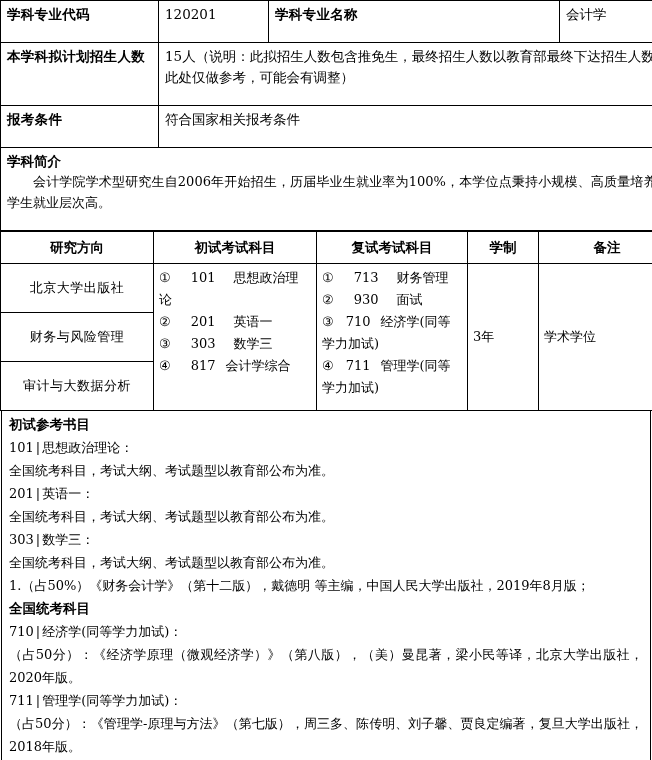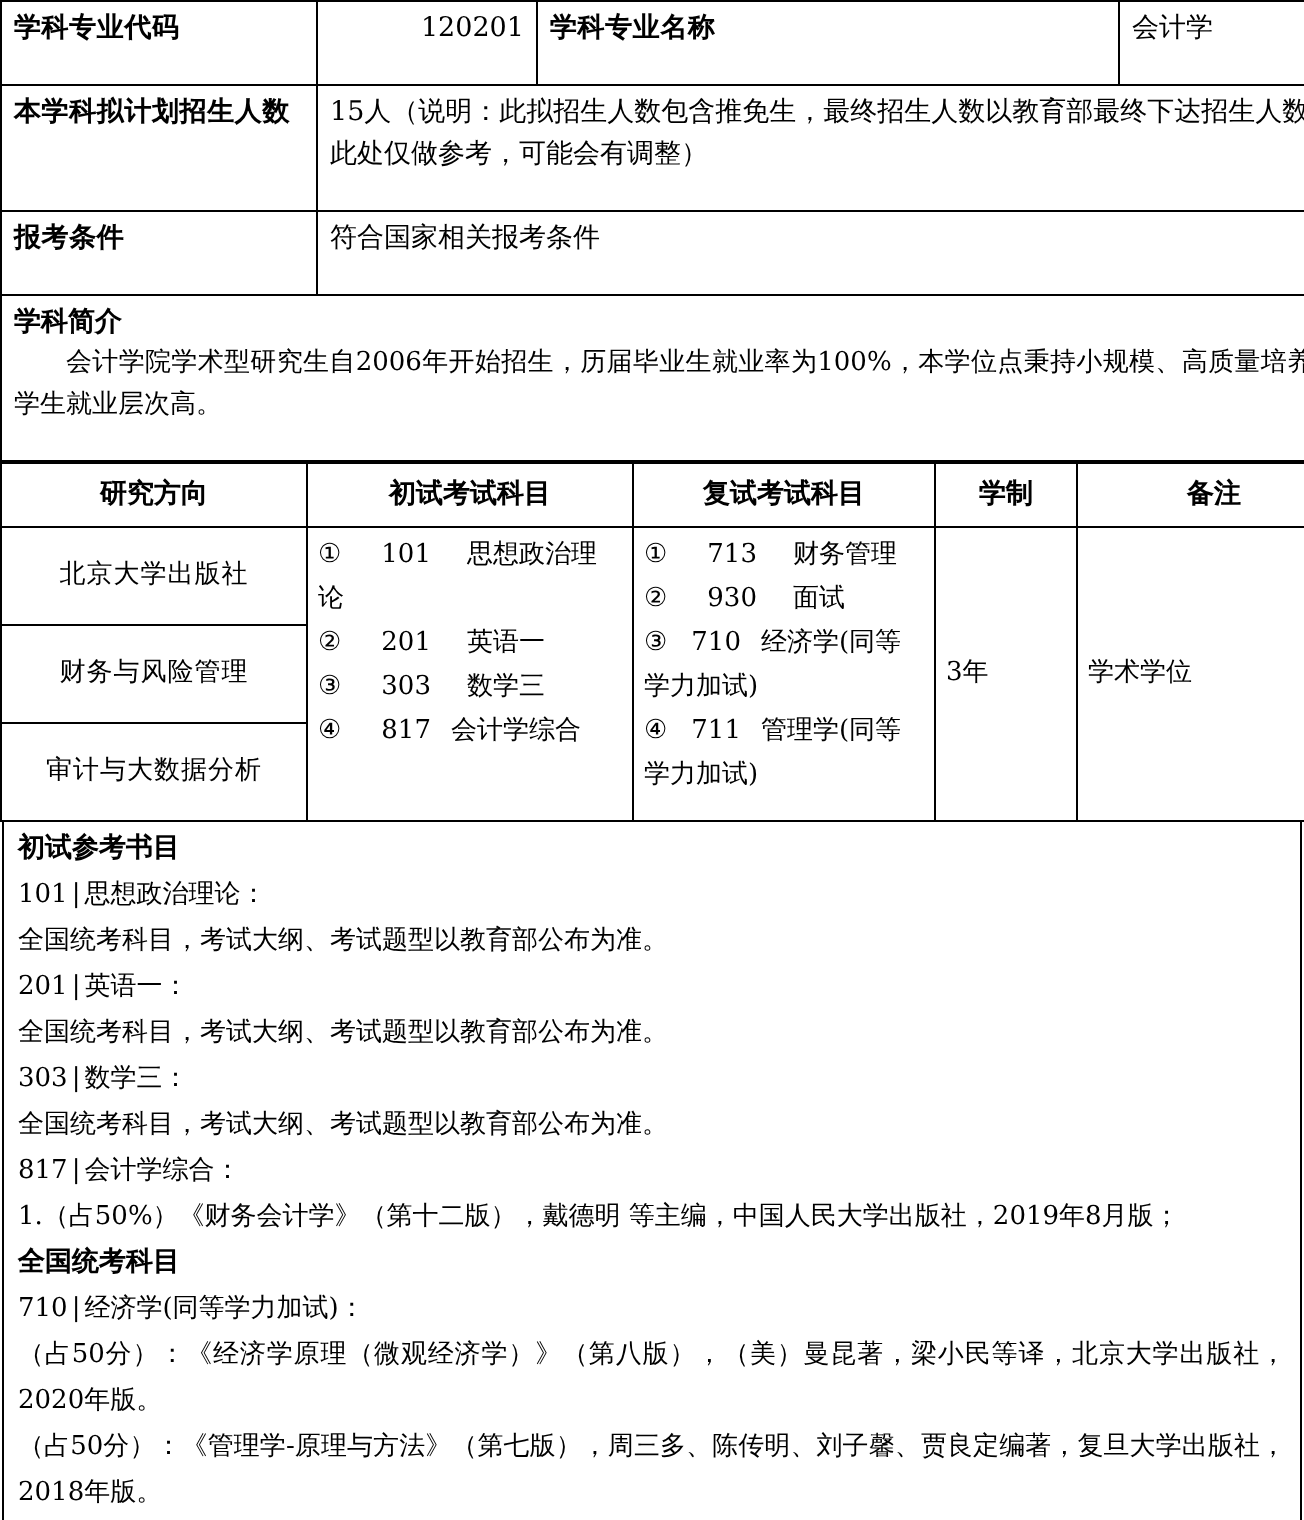--- a/index.html
+++ b/index.html
@@ -46,7 +46,7 @@
     font-size: 13px;
   }
   .c-code-lbl   { width: 145px; }
-  .c-code-val   { width: 97px; text-align: right;  }
+  .c-code-val   { width: 97px;  }
   .c-name-lbl   { width: 278px; }
   .c-name-val   { width: 130px; }
 

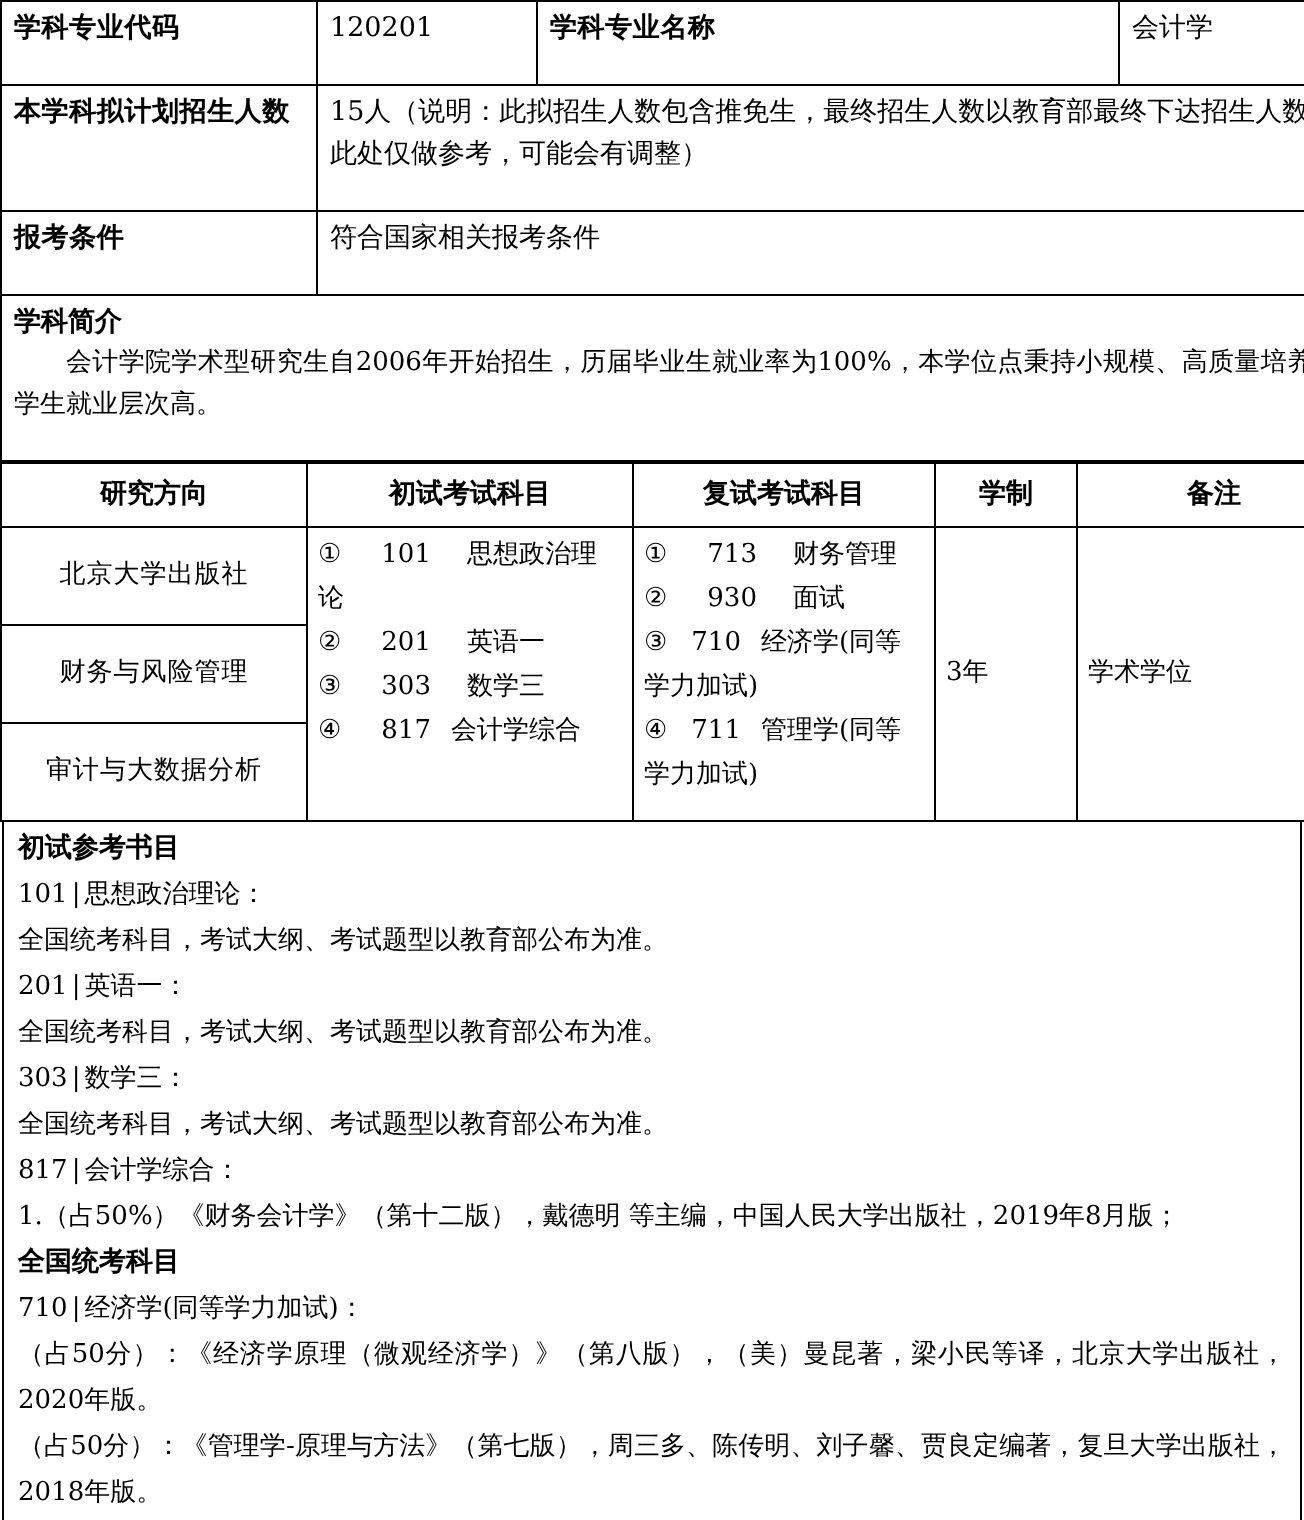--- a/index.html
+++ b/index.html
@@ -248,9 +248,6 @@
     </div>
 
     <div>
-      <div class="bib-sub">
-        <span>817</span><span class="bar">|</span><span>会计学综合：</span>
-      </div>
       <div class="bib-txt">1.（占50%）《财务会计学》（第十二版），戴德明 等主编，中国人民大学出版社，2019年8月版；</div>
     </div>
 

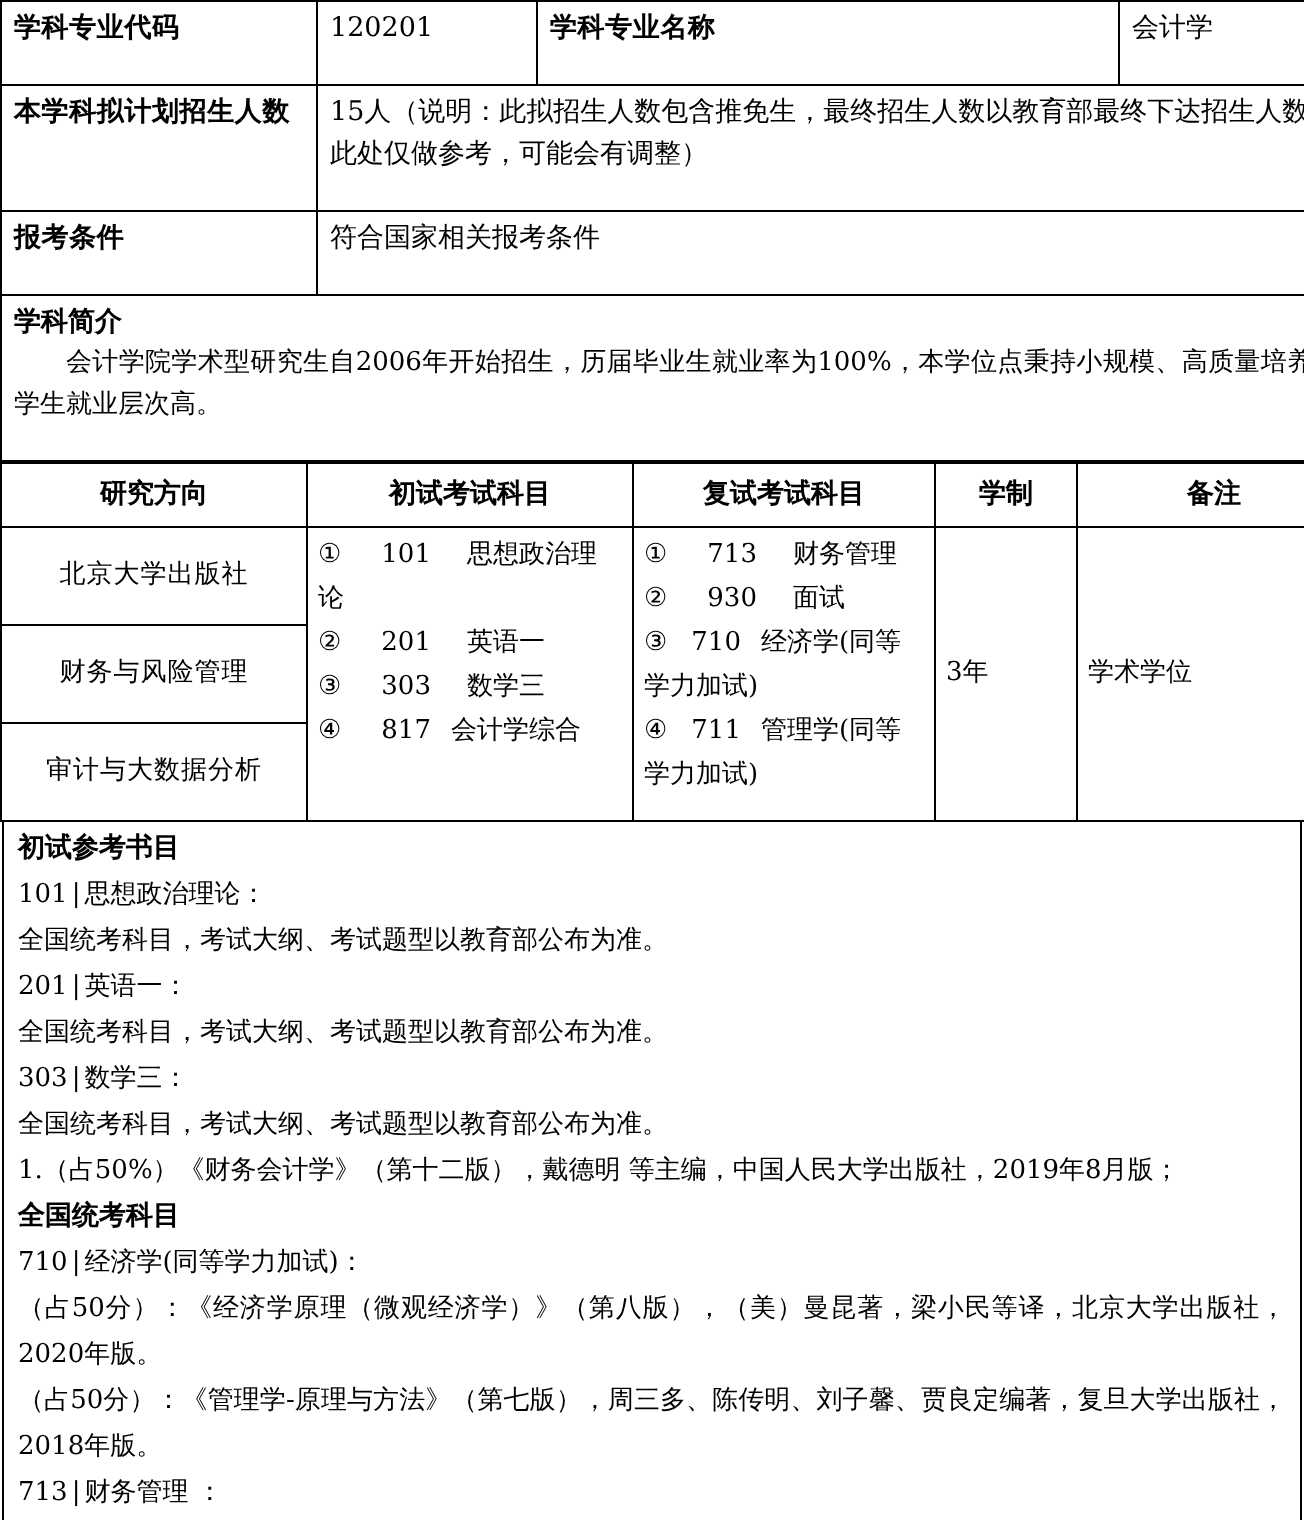--- a/index.html
+++ b/index.html
@@ -261,6 +261,9 @@
     </div>
 
     <div>
+      <div class="bib-sub">
+        <span>711</span><span class="bar">|</span><span>管理学(同等学力加试)：</span>
+      </div>
       <div class="bib-txt">（占50分）：《管理学-原理与方法》（第七版），周三多、陈传明、刘子馨、贾良定编著，复旦大学出版社，2018年版。</div>
     </div>
 

